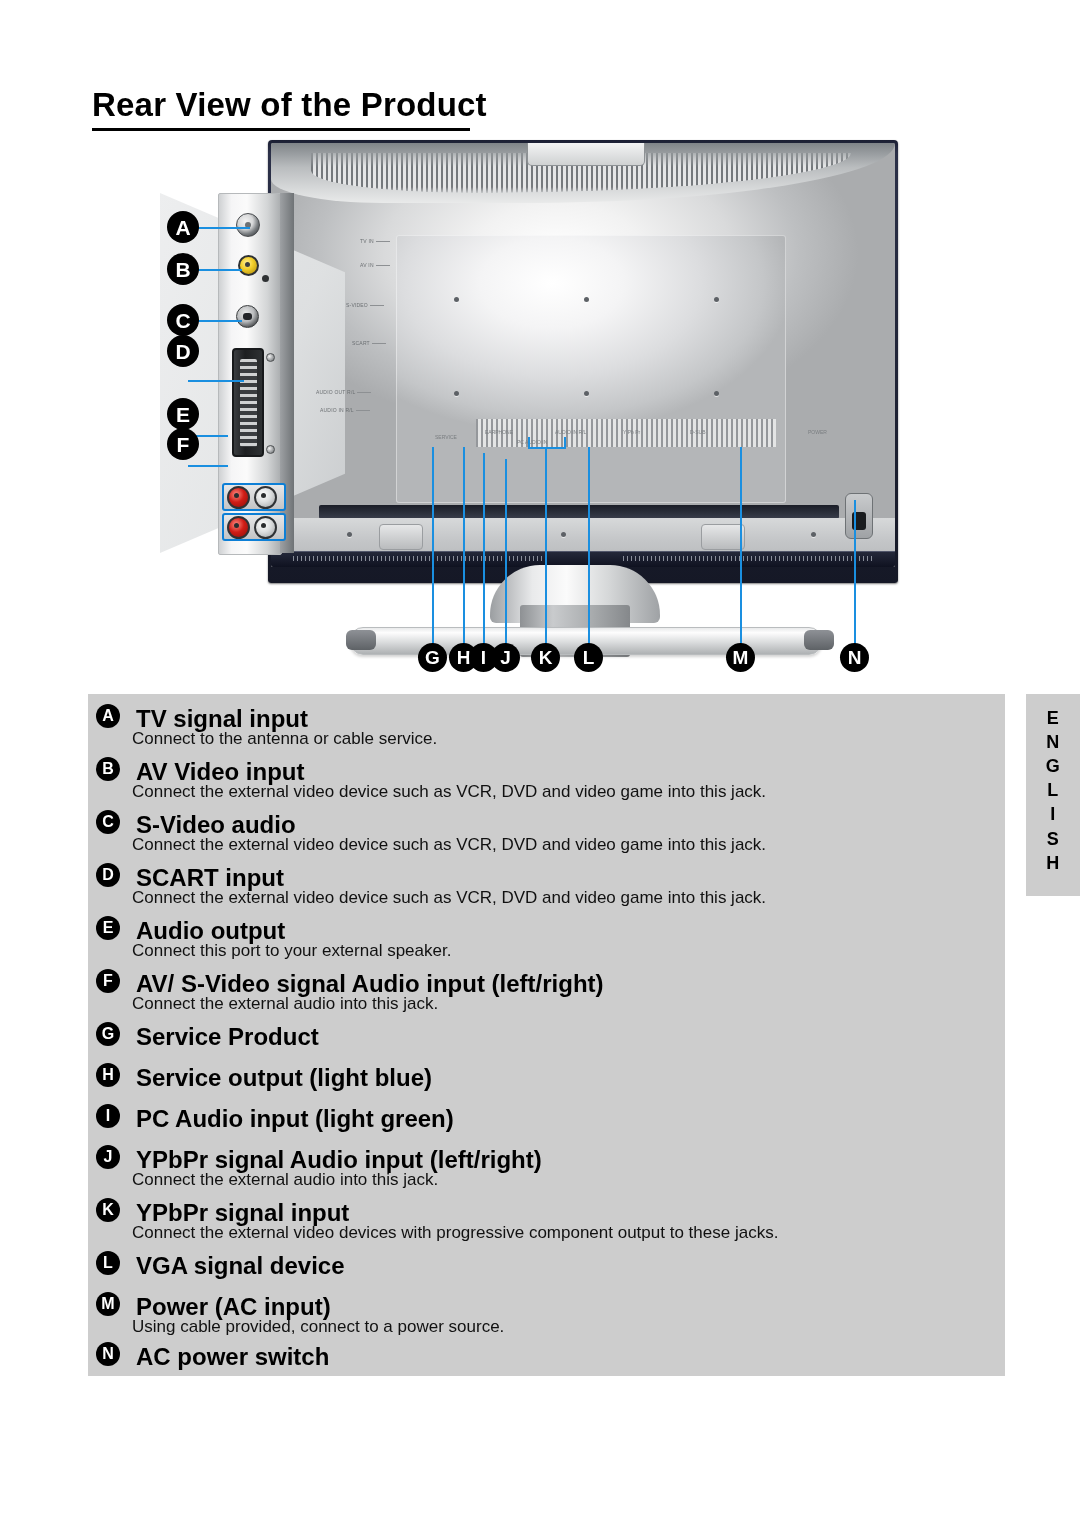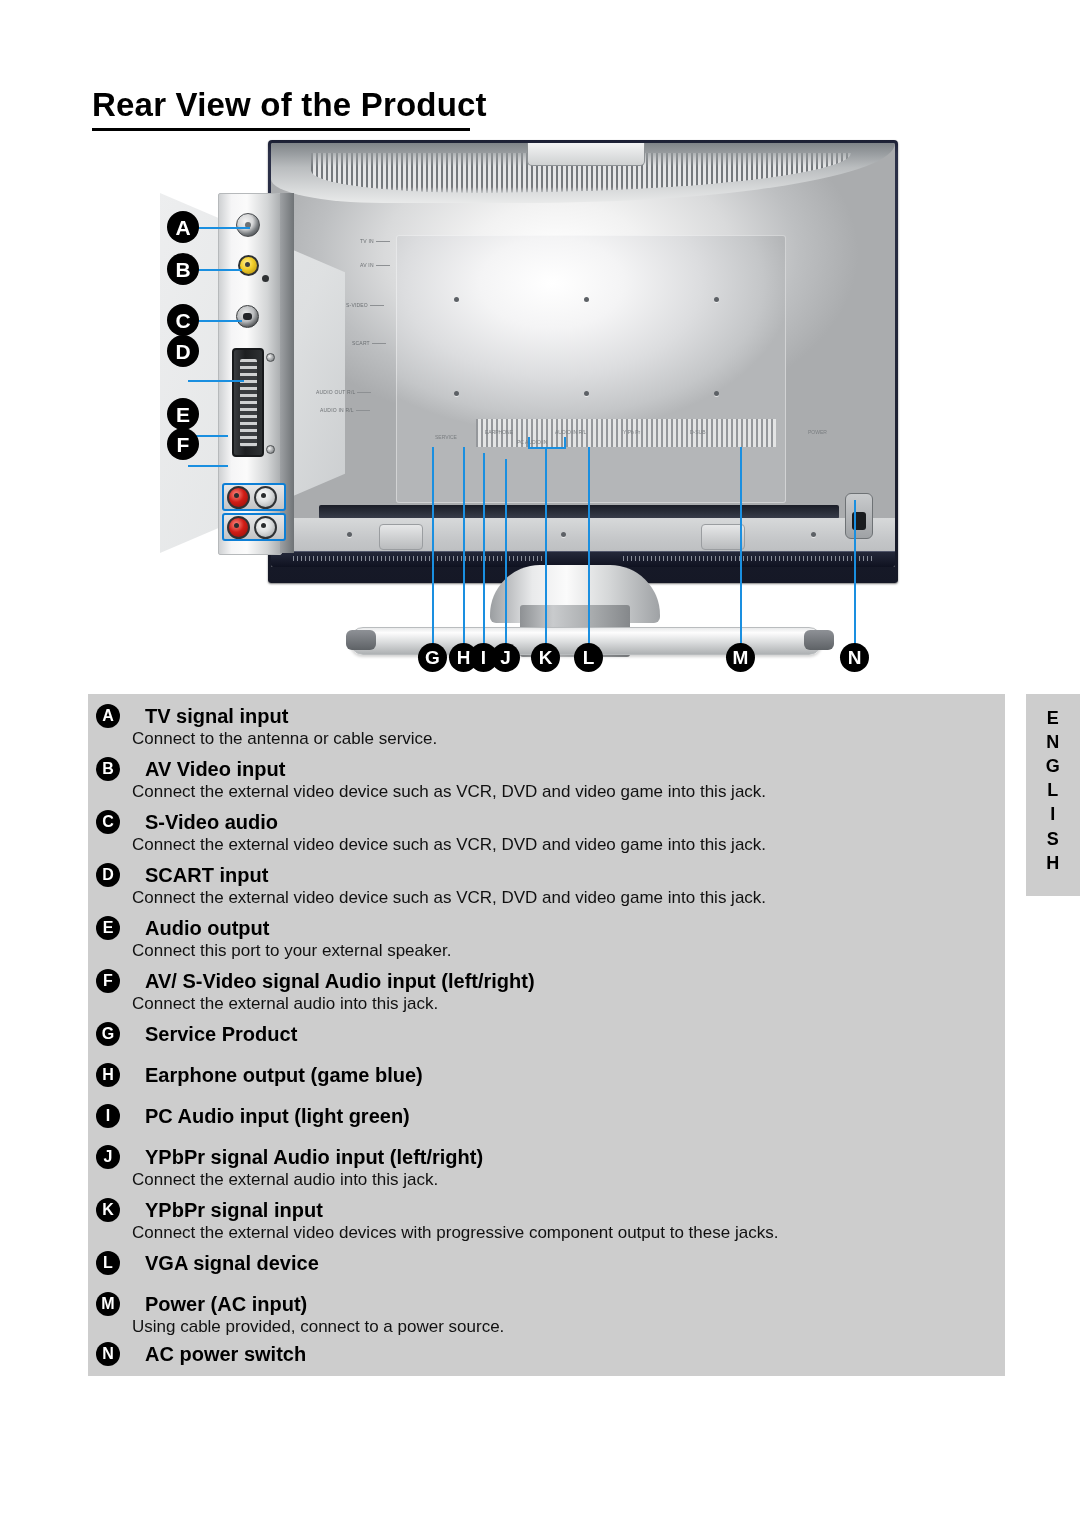--- a/index.html
+++ b/index.html
@@ -240,8 +240,8 @@
     font-size:16px;font-weight:bold;line-height:1;
   }
   .item .hd{
-    position:absolute;left:57px;top:1px;
-    font-size:20px;font-weight:bold;color:#000;white-space:nowrap;
+    position:absolute;left:48px;top:1px;
+    font-size:24px;font-weight:bold;color:#000;white-space:nowrap;
   }
   .item .bd{
     position:absolute;left:44px;top:25px;

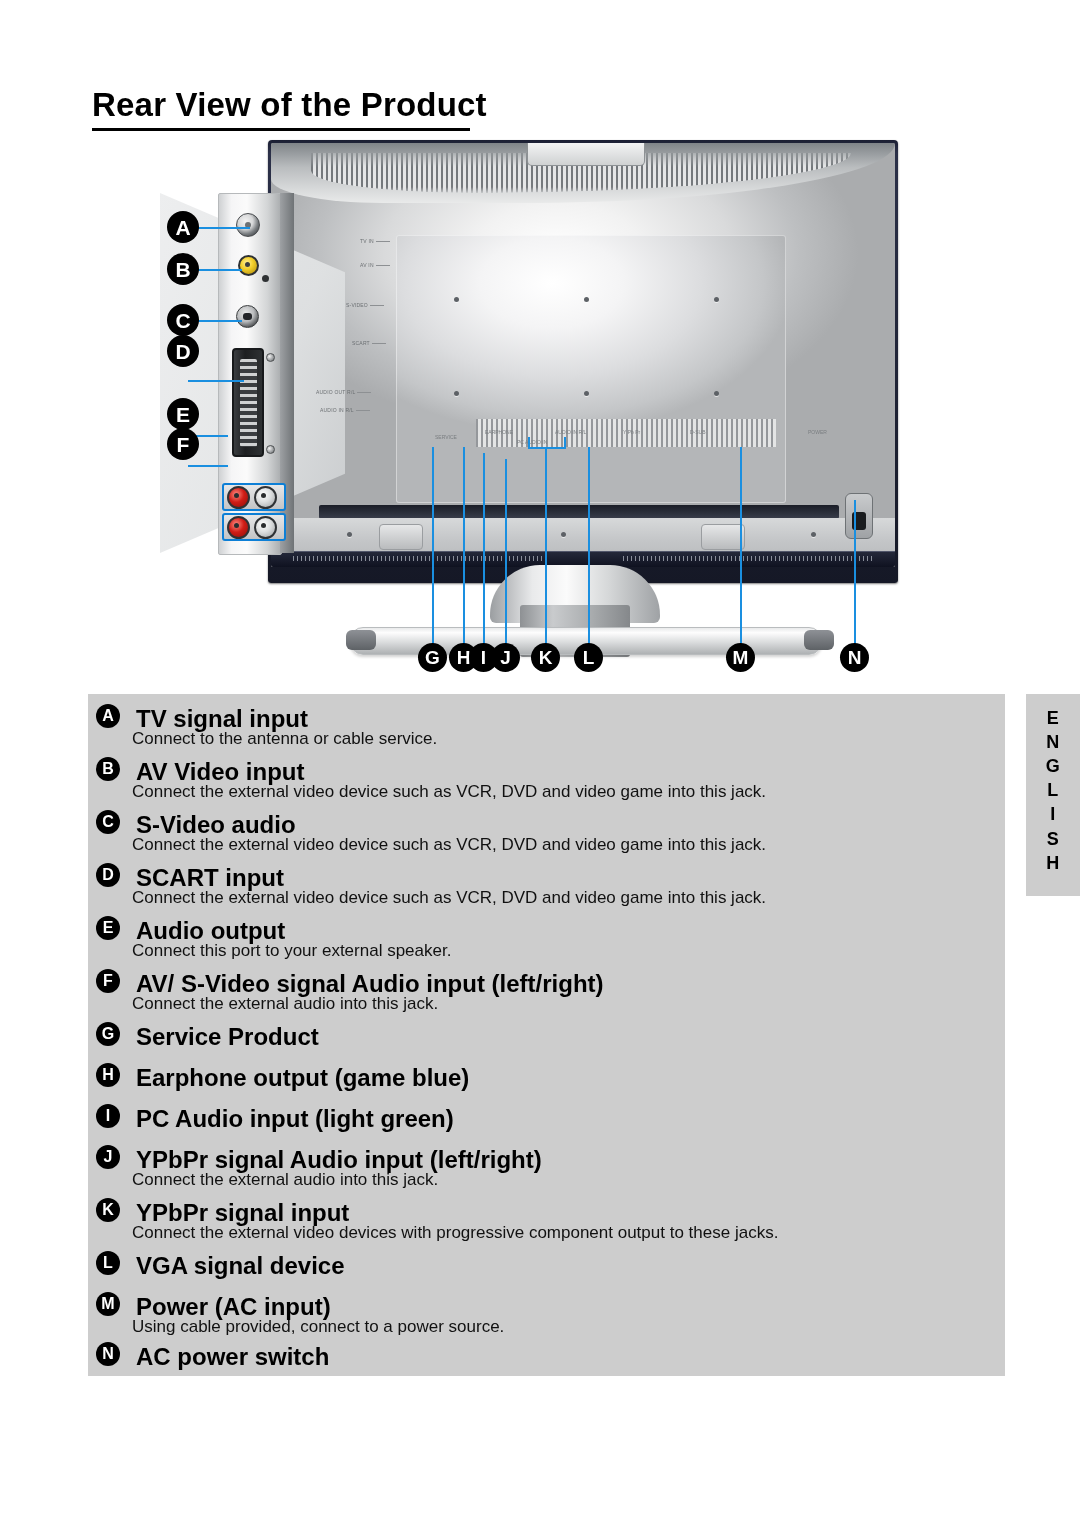--- a/index.html
+++ b/index.html
@@ -427,7 +427,7 @@
 
     <div class="item" style="top:369px;">
       <div class="bullet">H</div>
-      <div class="hd">Earphone output (game blue)</div>
+      <div class="hd">Service output (light blue)</div>
     </div>
 
     <div class="item" style="top:410px;">

